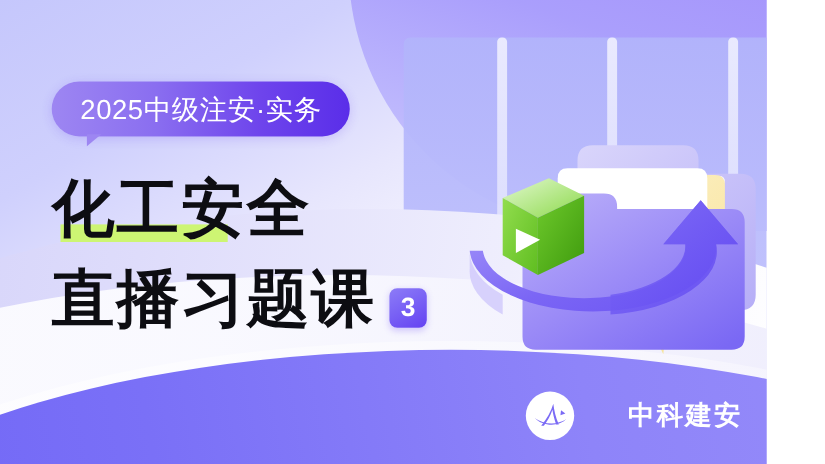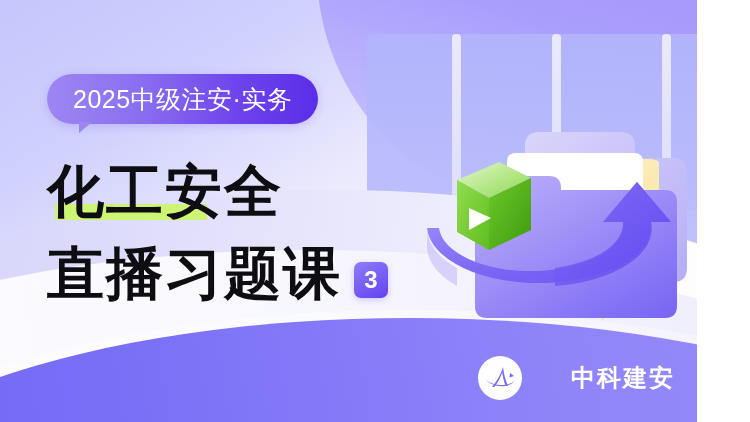--- a/index.html
+++ b/index.html
@@ -129,7 +129,7 @@
   .hl-text {
     position: relative;
     z-index: 2;
-    font-family: Liberation Sans, sans-serif;
+    font-family: Liberation Serif, serif;
     font-weight: 700;
     font-size: 57px;
     line-height: 66px;

